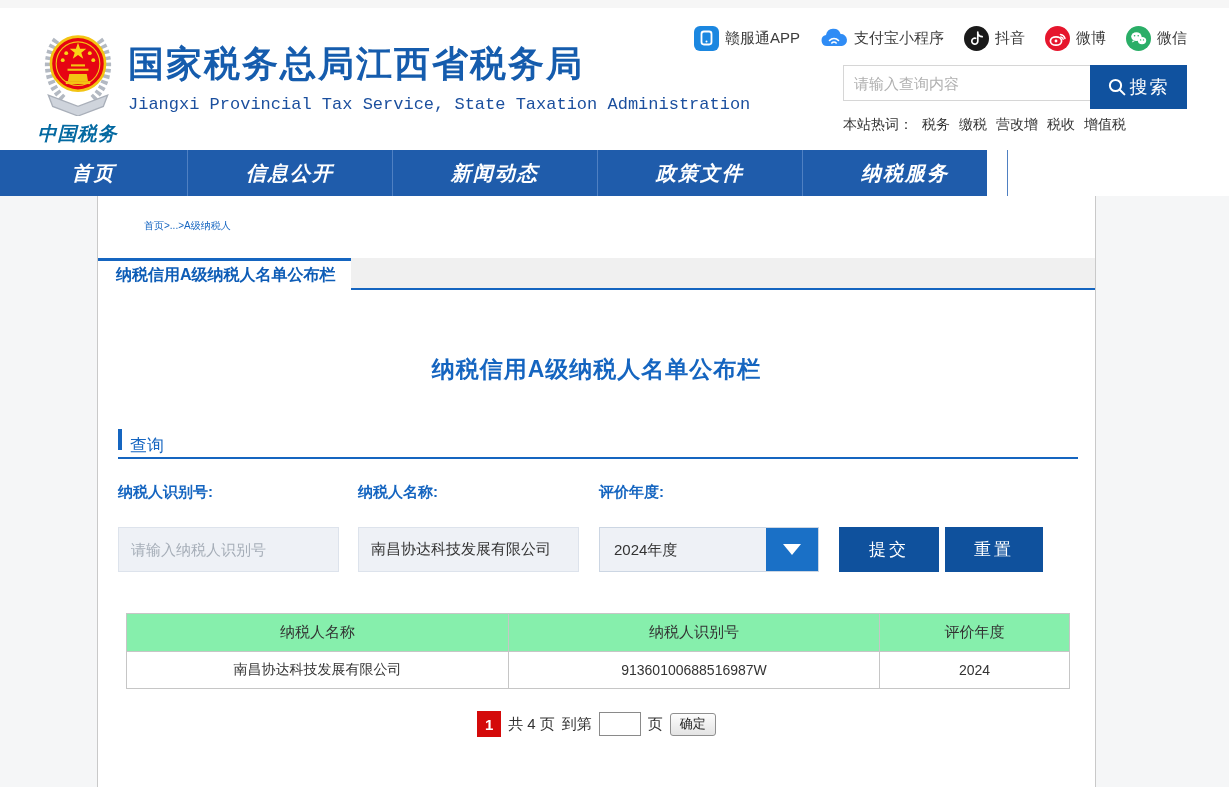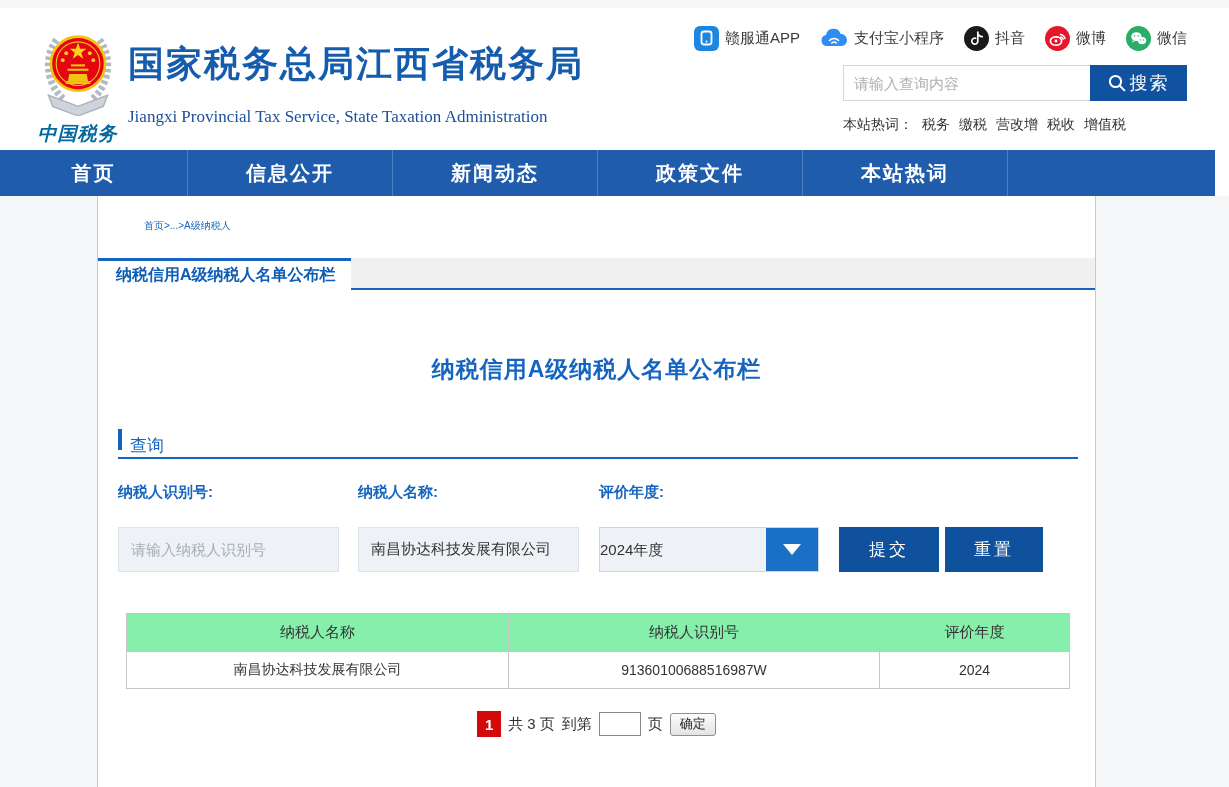--- a/index.html
+++ b/index.html
@@ -25,7 +25,7 @@
   .search-input { width:247px; height:36px; border:1px solid #d6d6d6; border-right:none; padding:0 10px;
                   font-size:15px; color:#333; outline:none; }
   .search-input::placeholder { color:#b0b0b0; }
-  .search-btn { width:97px; height:36px; background:#10529f; color:#fff; border:none; font-size:18px;
+  .search-btn { width:97px; height:44px; background:#10529f; color:#fff; border:none; font-size:18px;
                 display:flex; align-items:center; justify-content:center; gap:4px; cursor:pointer; letter-spacing:2px; }
 
   .hotwords { position:absolute; left:843px; top:108px; font-size:14px; color:#333; display:flex; gap:9px; }

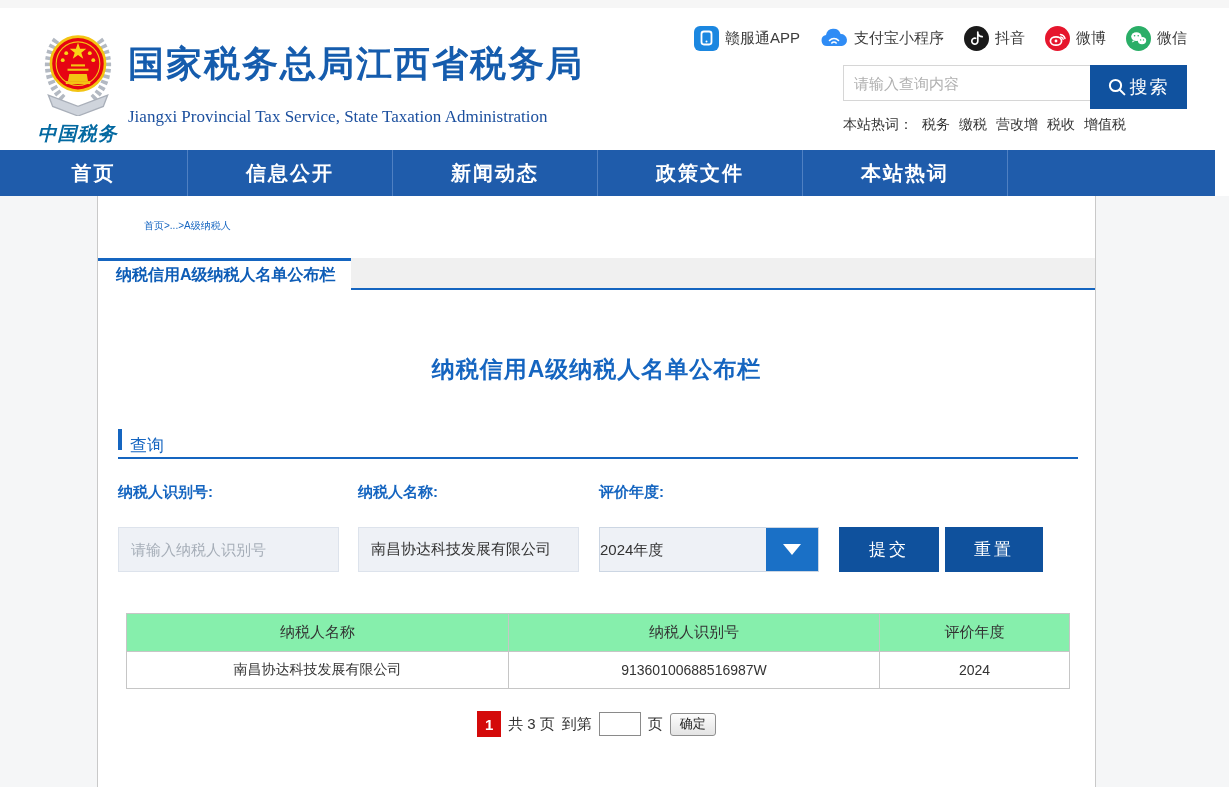--- a/index.html
+++ b/index.html
@@ -16,7 +16,7 @@
                   font-size:19px; color:#0369a1; letter-spacing:1px; }
   .org-titles { position:absolute; left:128px; top:32px; }
   .org-cn { font-size:36px; font-weight:900; color:#155cad; letter-spacing:2px; }
-  .org-en { margin-top:18px; font-family:Liberation Serif, serif; font-size:17px; color:#1b4f9e; }
+  .org-en { margin-top:6px; font-family:Liberation Mono, monospace; font-size:17px; color:#1b4f9e; }
 
   .social { position:absolute; right:42px; top:18px; display:flex; gap:20px; }
   .social-item { display:flex; align-items:center; gap:6px; font-size:15px; color:#3c3c3c; cursor:pointer; text-decoration:none; }

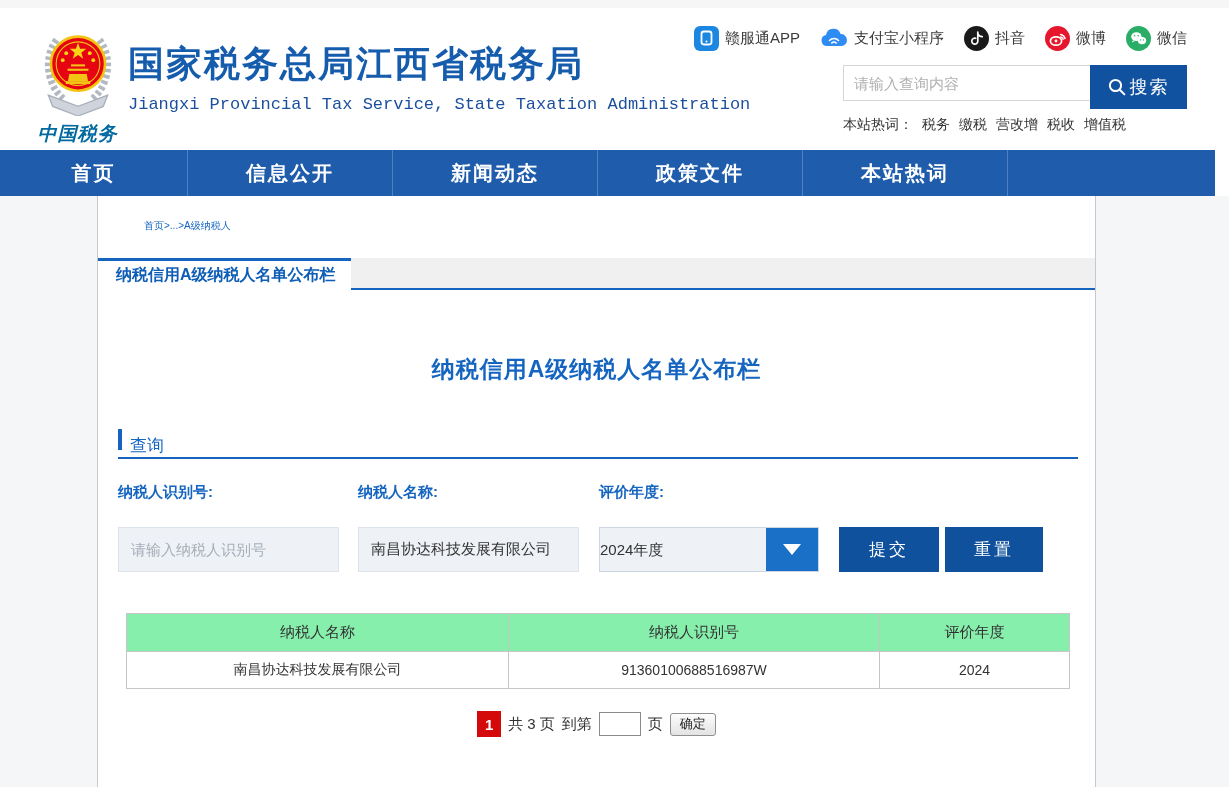--- a/index.html
+++ b/index.html
@@ -32,8 +32,8 @@
   .hotwords a { color:#333; text-decoration:none; }
 
   
-  .nav { position:absolute; left:0; top:150px; width:1215px; height:46px; background:#1f5cab;
-         display:grid; grid-template-columns:188px 205px 205px 205px 205px 205px 1fr; }
+  .nav { position:absolute; left:0; top:150px; width:987px; height:46px; background:#1f5cab;
+         display:grid; grid-template-columns:188px 205px 205px 205px 205px 205px 1fr;font-style:italic; }
   .nav-item { height:46px; line-height:46px; text-align:center; color:#fff; font-size:20px; font-weight:bold;
               letter-spacing:2px; border-right:1px solid #4f80c2; cursor:pointer; text-decoration:none; }
 

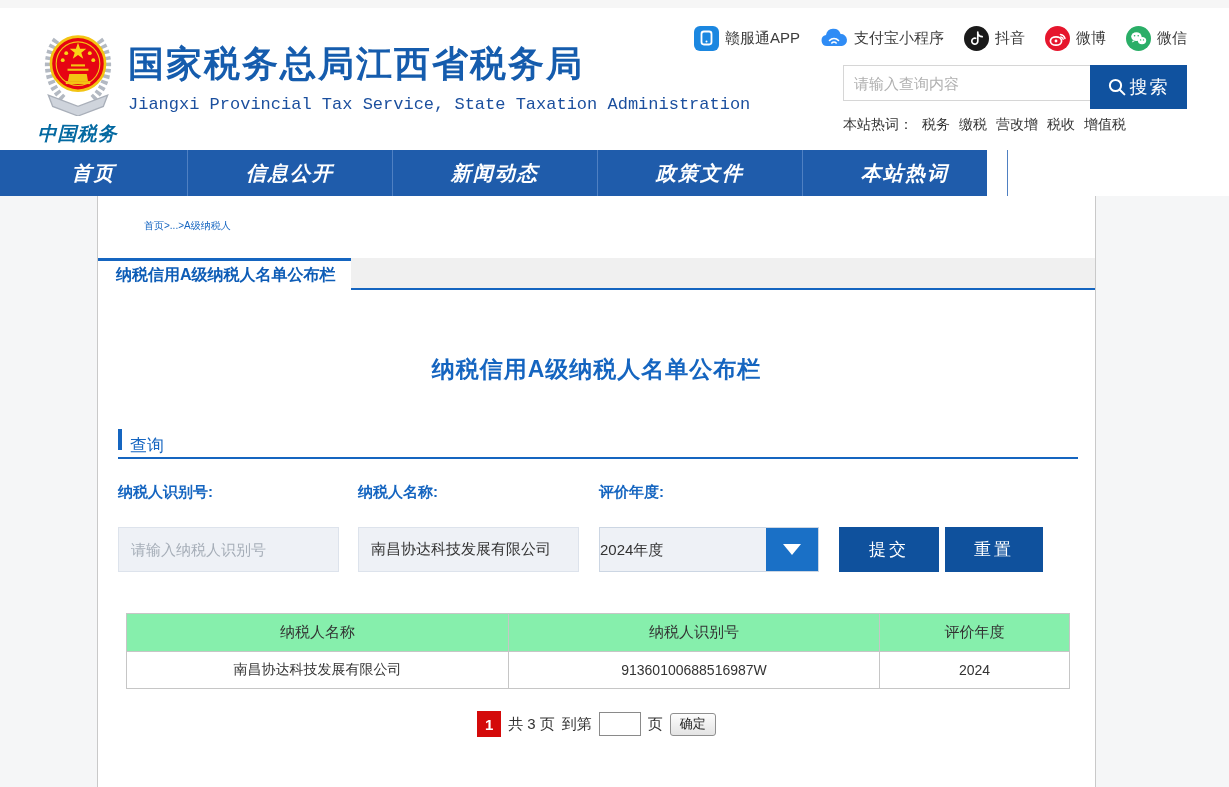--- a/index.html
+++ b/index.html
@@ -211,7 +211,7 @@
     <a class="nav-item">信息公开</a>
     <a class="nav-item">新闻动态</a>
     <a class="nav-item">政策文件</a>
-    <a class="nav-item">本站热词</a>
+    <a class="nav-item">纳税服务</a>
     <div></div>
   </nav>
 

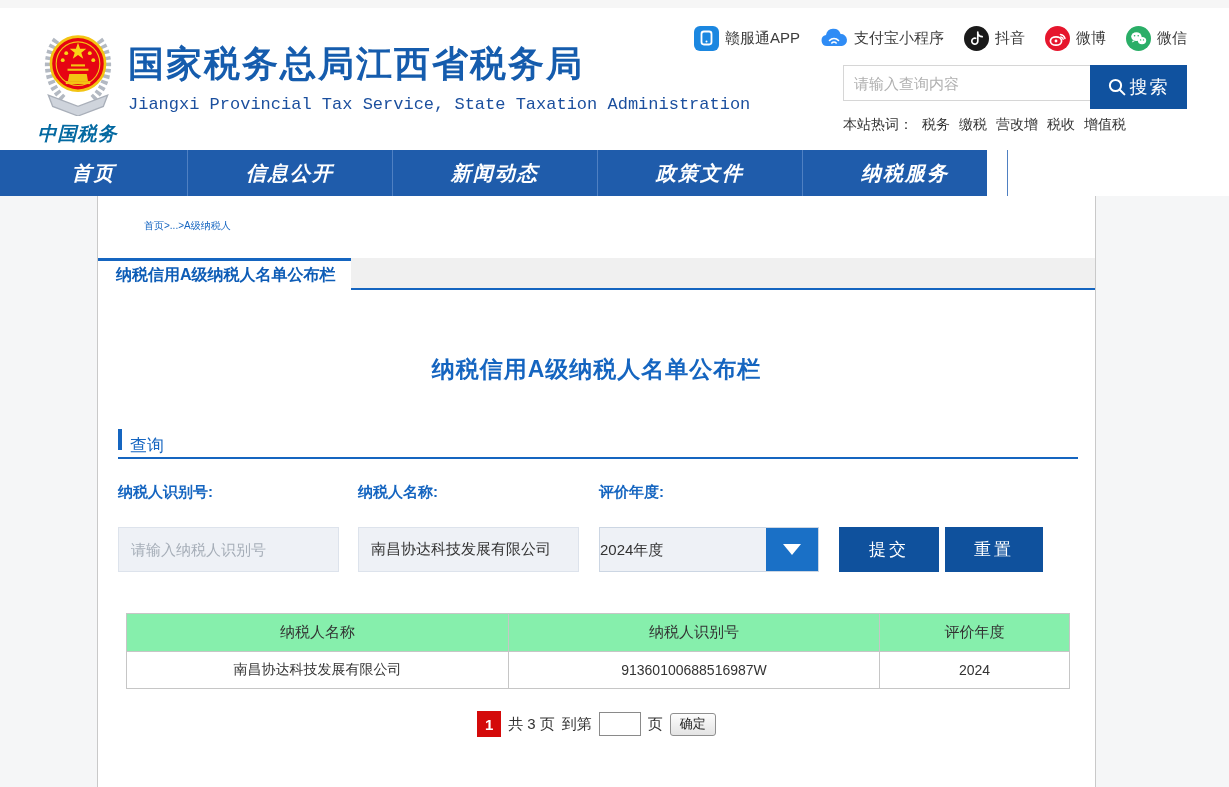--- a/index.html
+++ b/index.html
@@ -67,7 +67,7 @@
 
   .fld-select { position:absolute; left:501px; top:331px; width:220px; height:45px; background:#eef1f6;
                 border:1px solid #ccd6e3; display:flex; cursor:pointer; }
-  .select-value { flex:1; line-height:43px; padding-left:0; font-size:15px; color:#333; }
+  .select-value { flex:1; line-height:43px; padding-left:14px; font-size:15px; color:#333; }
   .select-arrow { width:52px; height:43px; background:#1a70c6; display:flex; align-items:center; justify-content:center; }
   .select-arrow .tri { width:0; height:0; border-left:9px solid transparent; border-right:9px solid transparent;
                        border-top:11px solid #fff; }

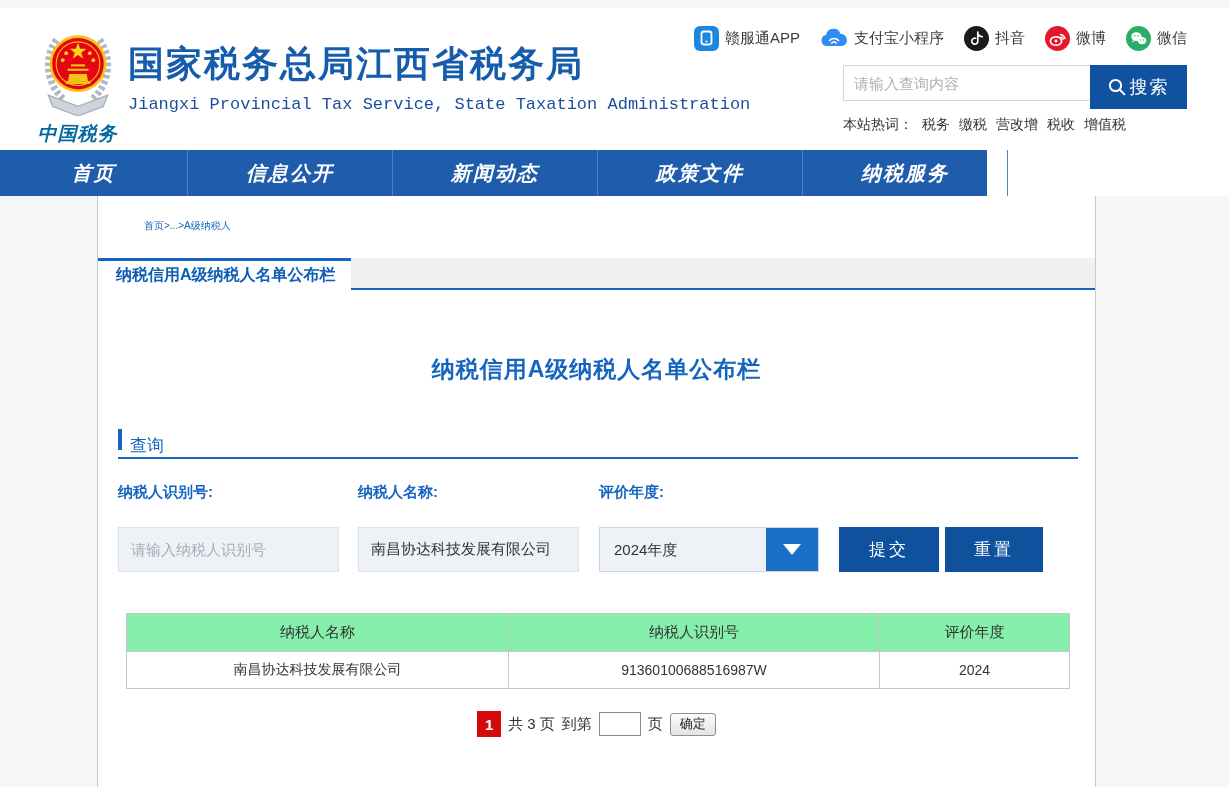--- a/index.html
+++ b/index.html
@@ -274,7 +274,7 @@
 
     <div class="pagination">
       <span class="page-badge">1</span>
-      <span>共 3 页</span>
+      <span>共 4 页</span>
       <span>到第</span>
       <input class="goto-input" type="text" style="">
       <span>页</span>

